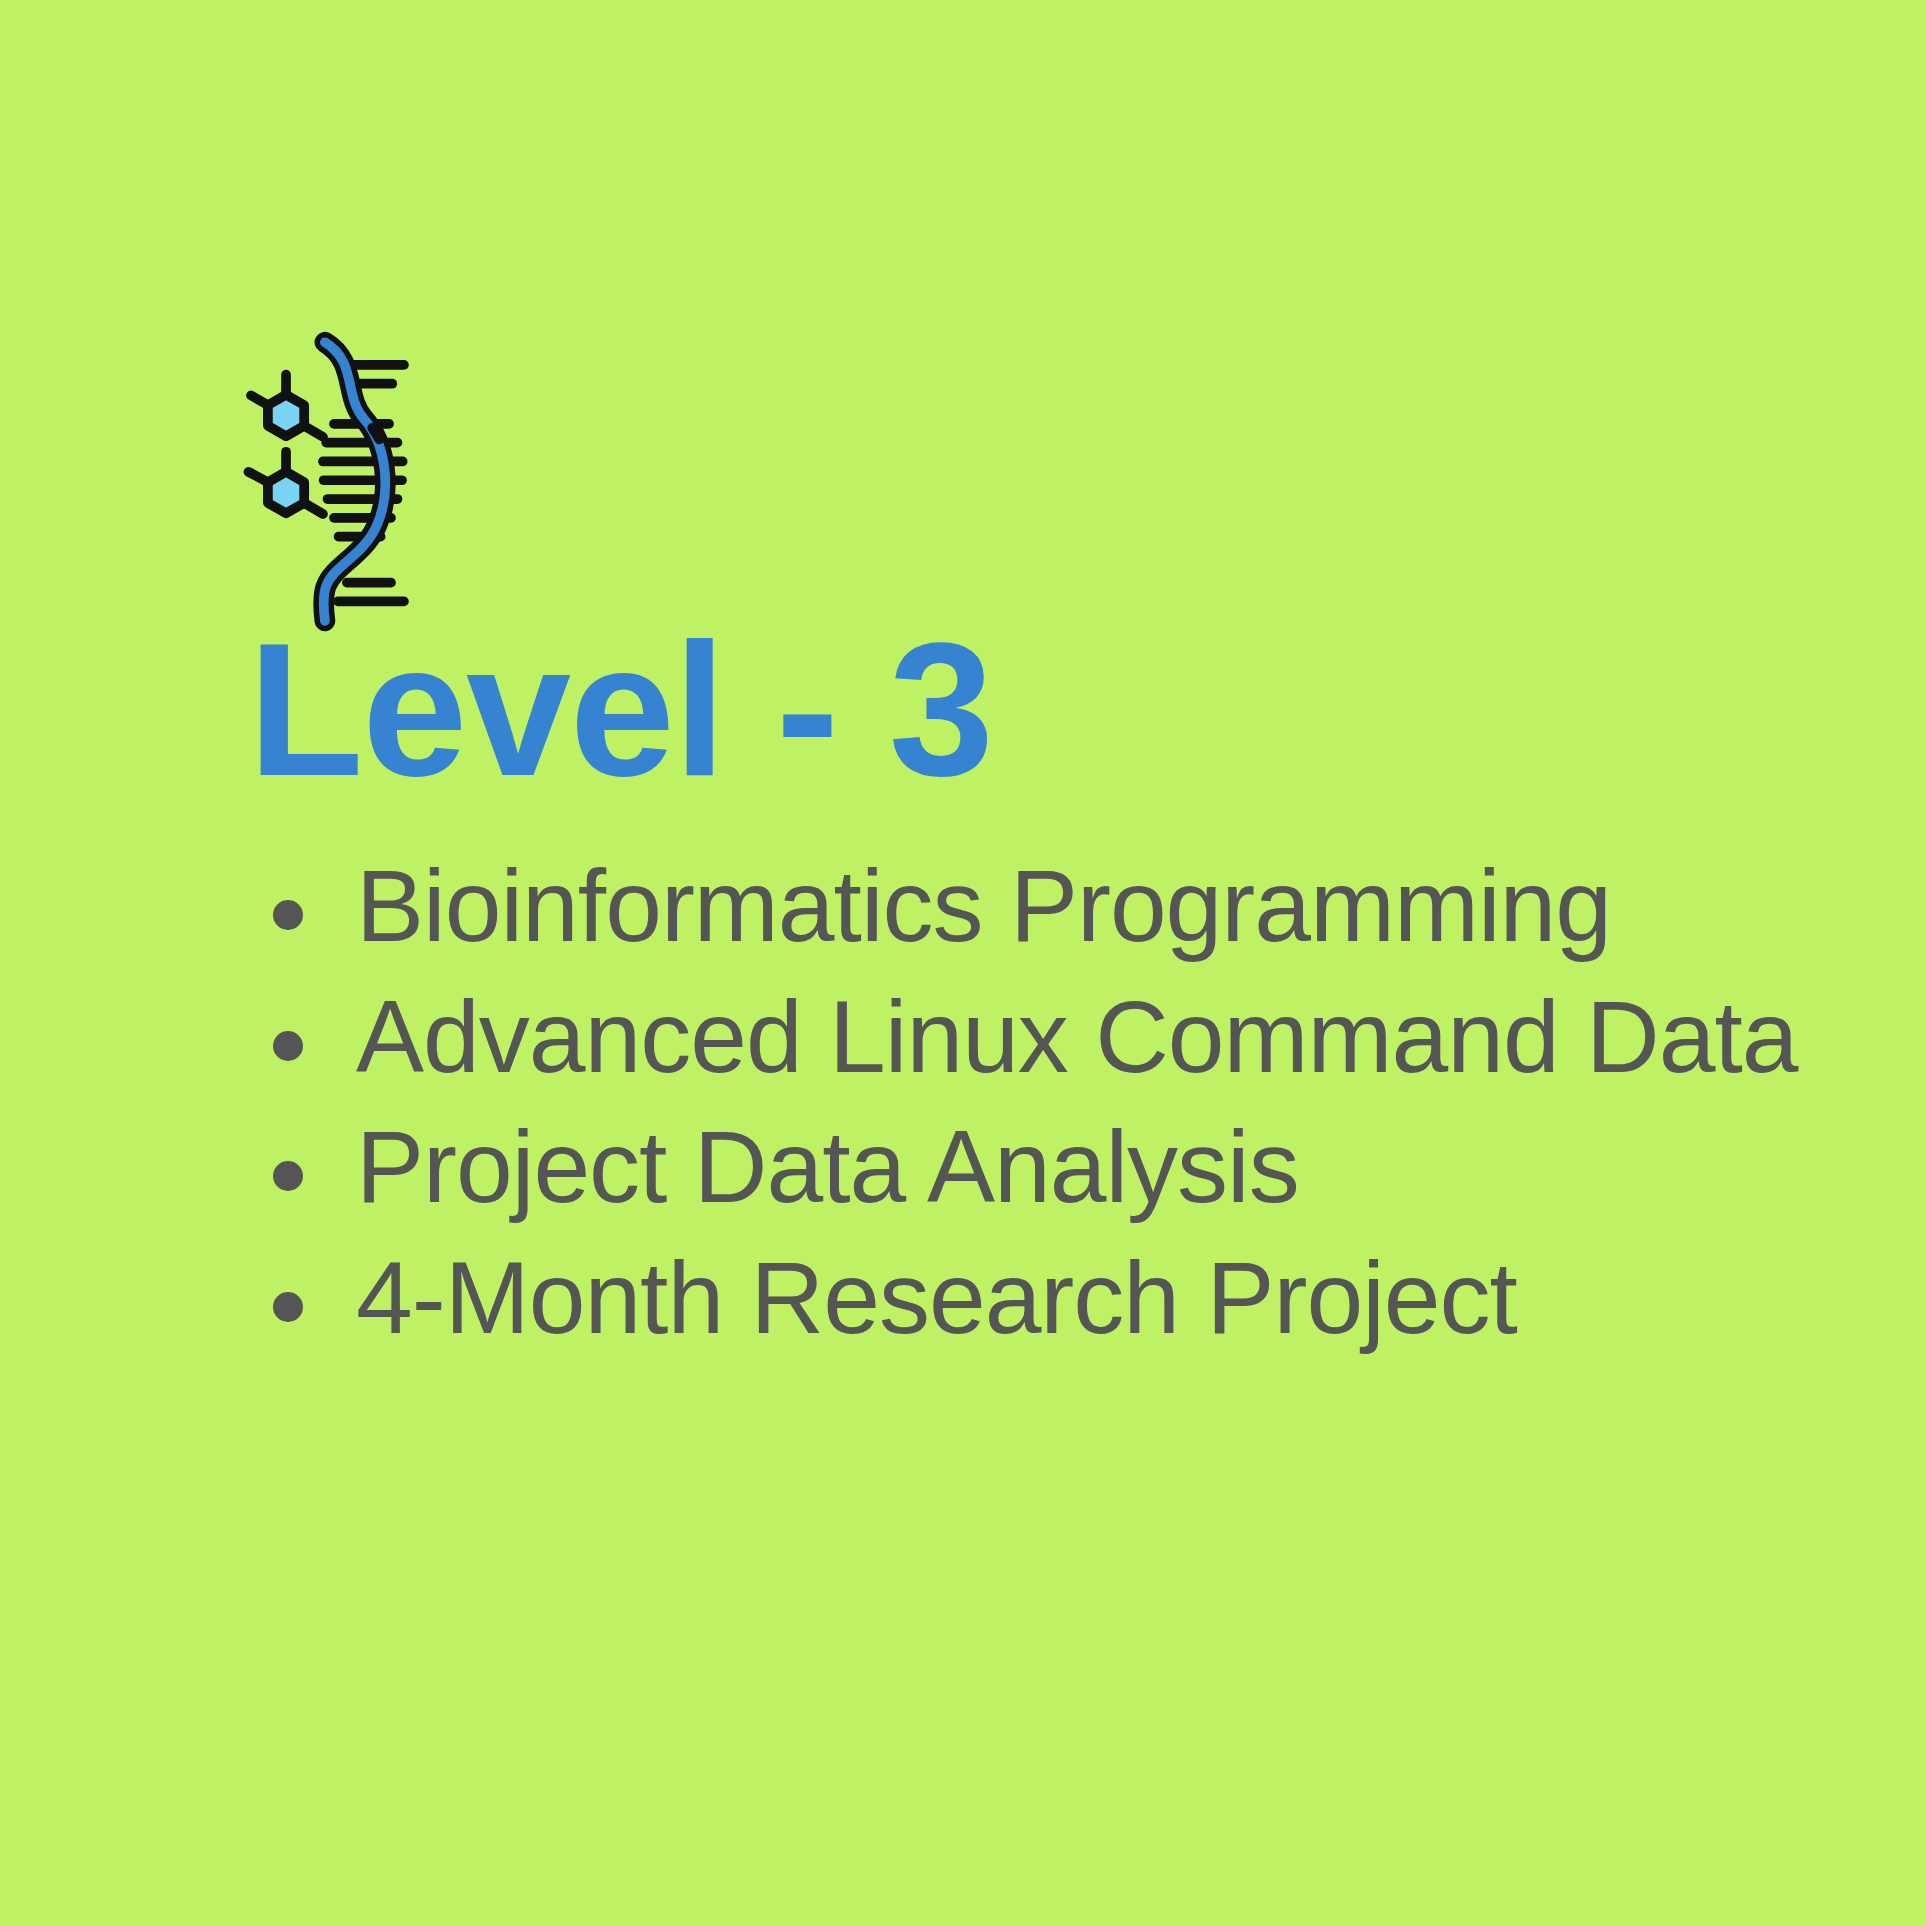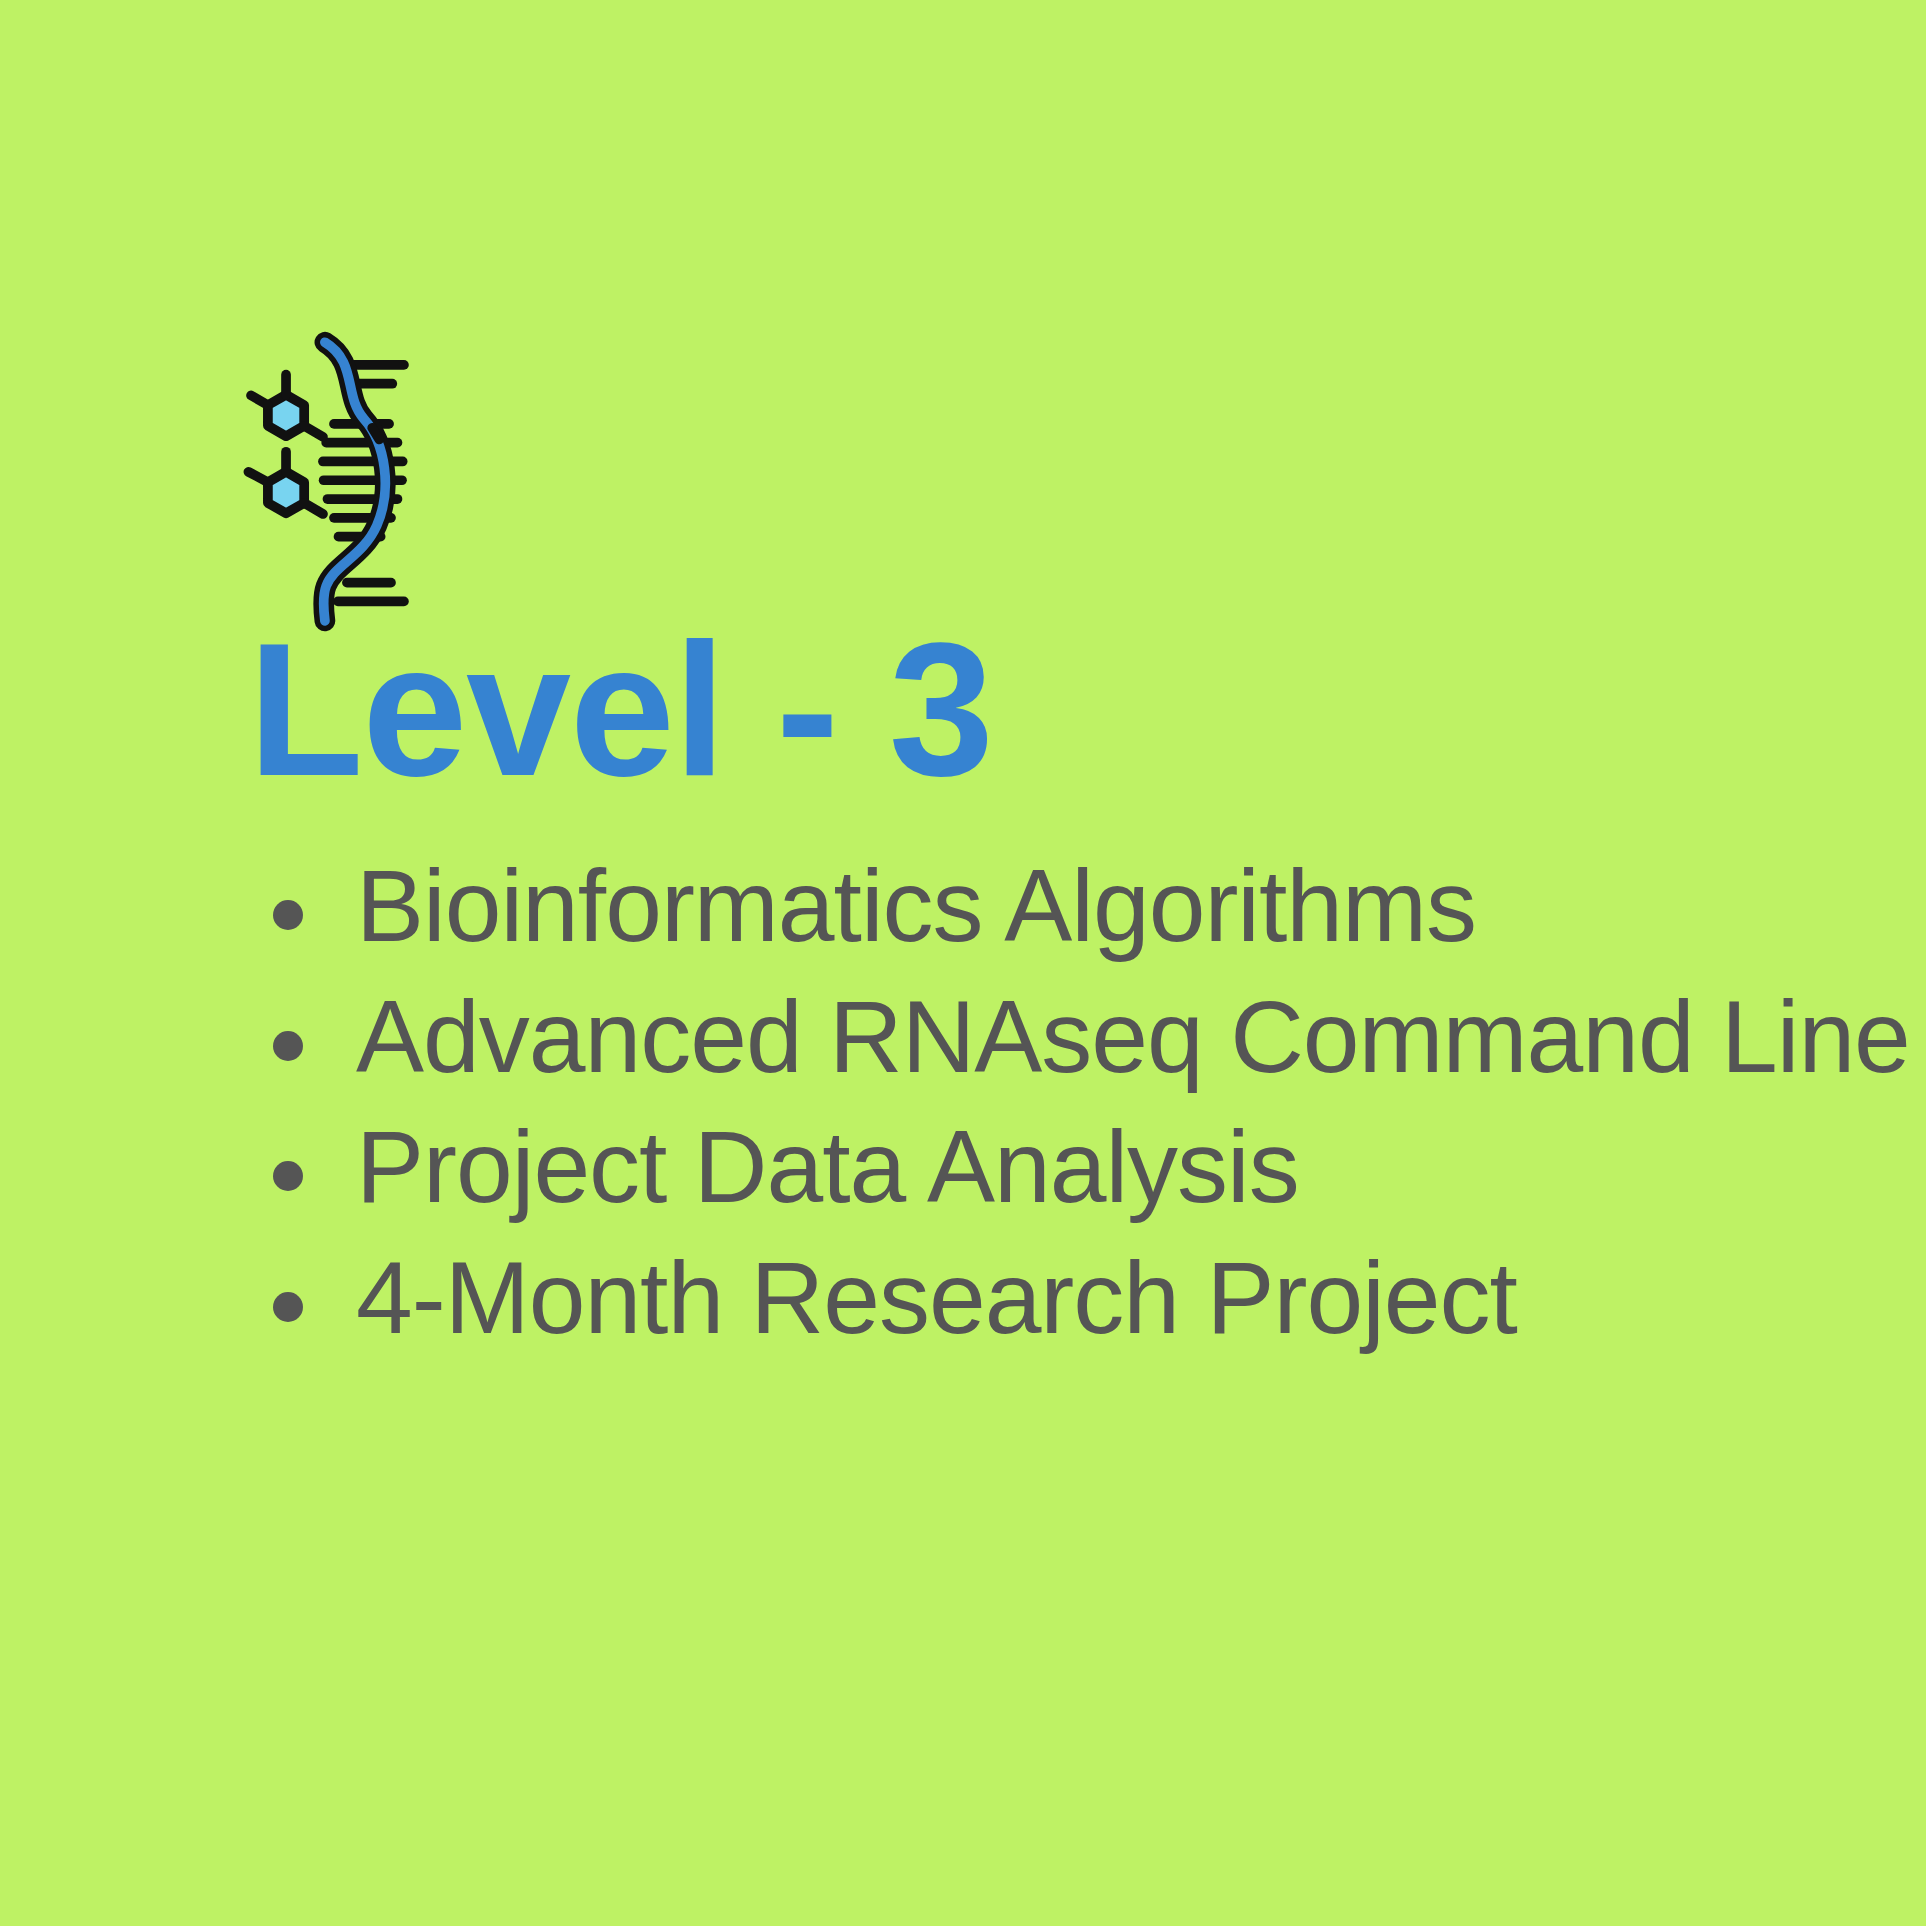--- a/index.html
+++ b/index.html
@@ -138,7 +138,7 @@
   <ul id="feature-list">
     <li>
       <span class="bullet-dot"></span>
-      <span class="item-label">Bioinformatics Algorithms</span>
+      <span class="item-label">Bioinformatics Programming</span>
     </li>
     <li>
       <span class="bullet-dot"></span>

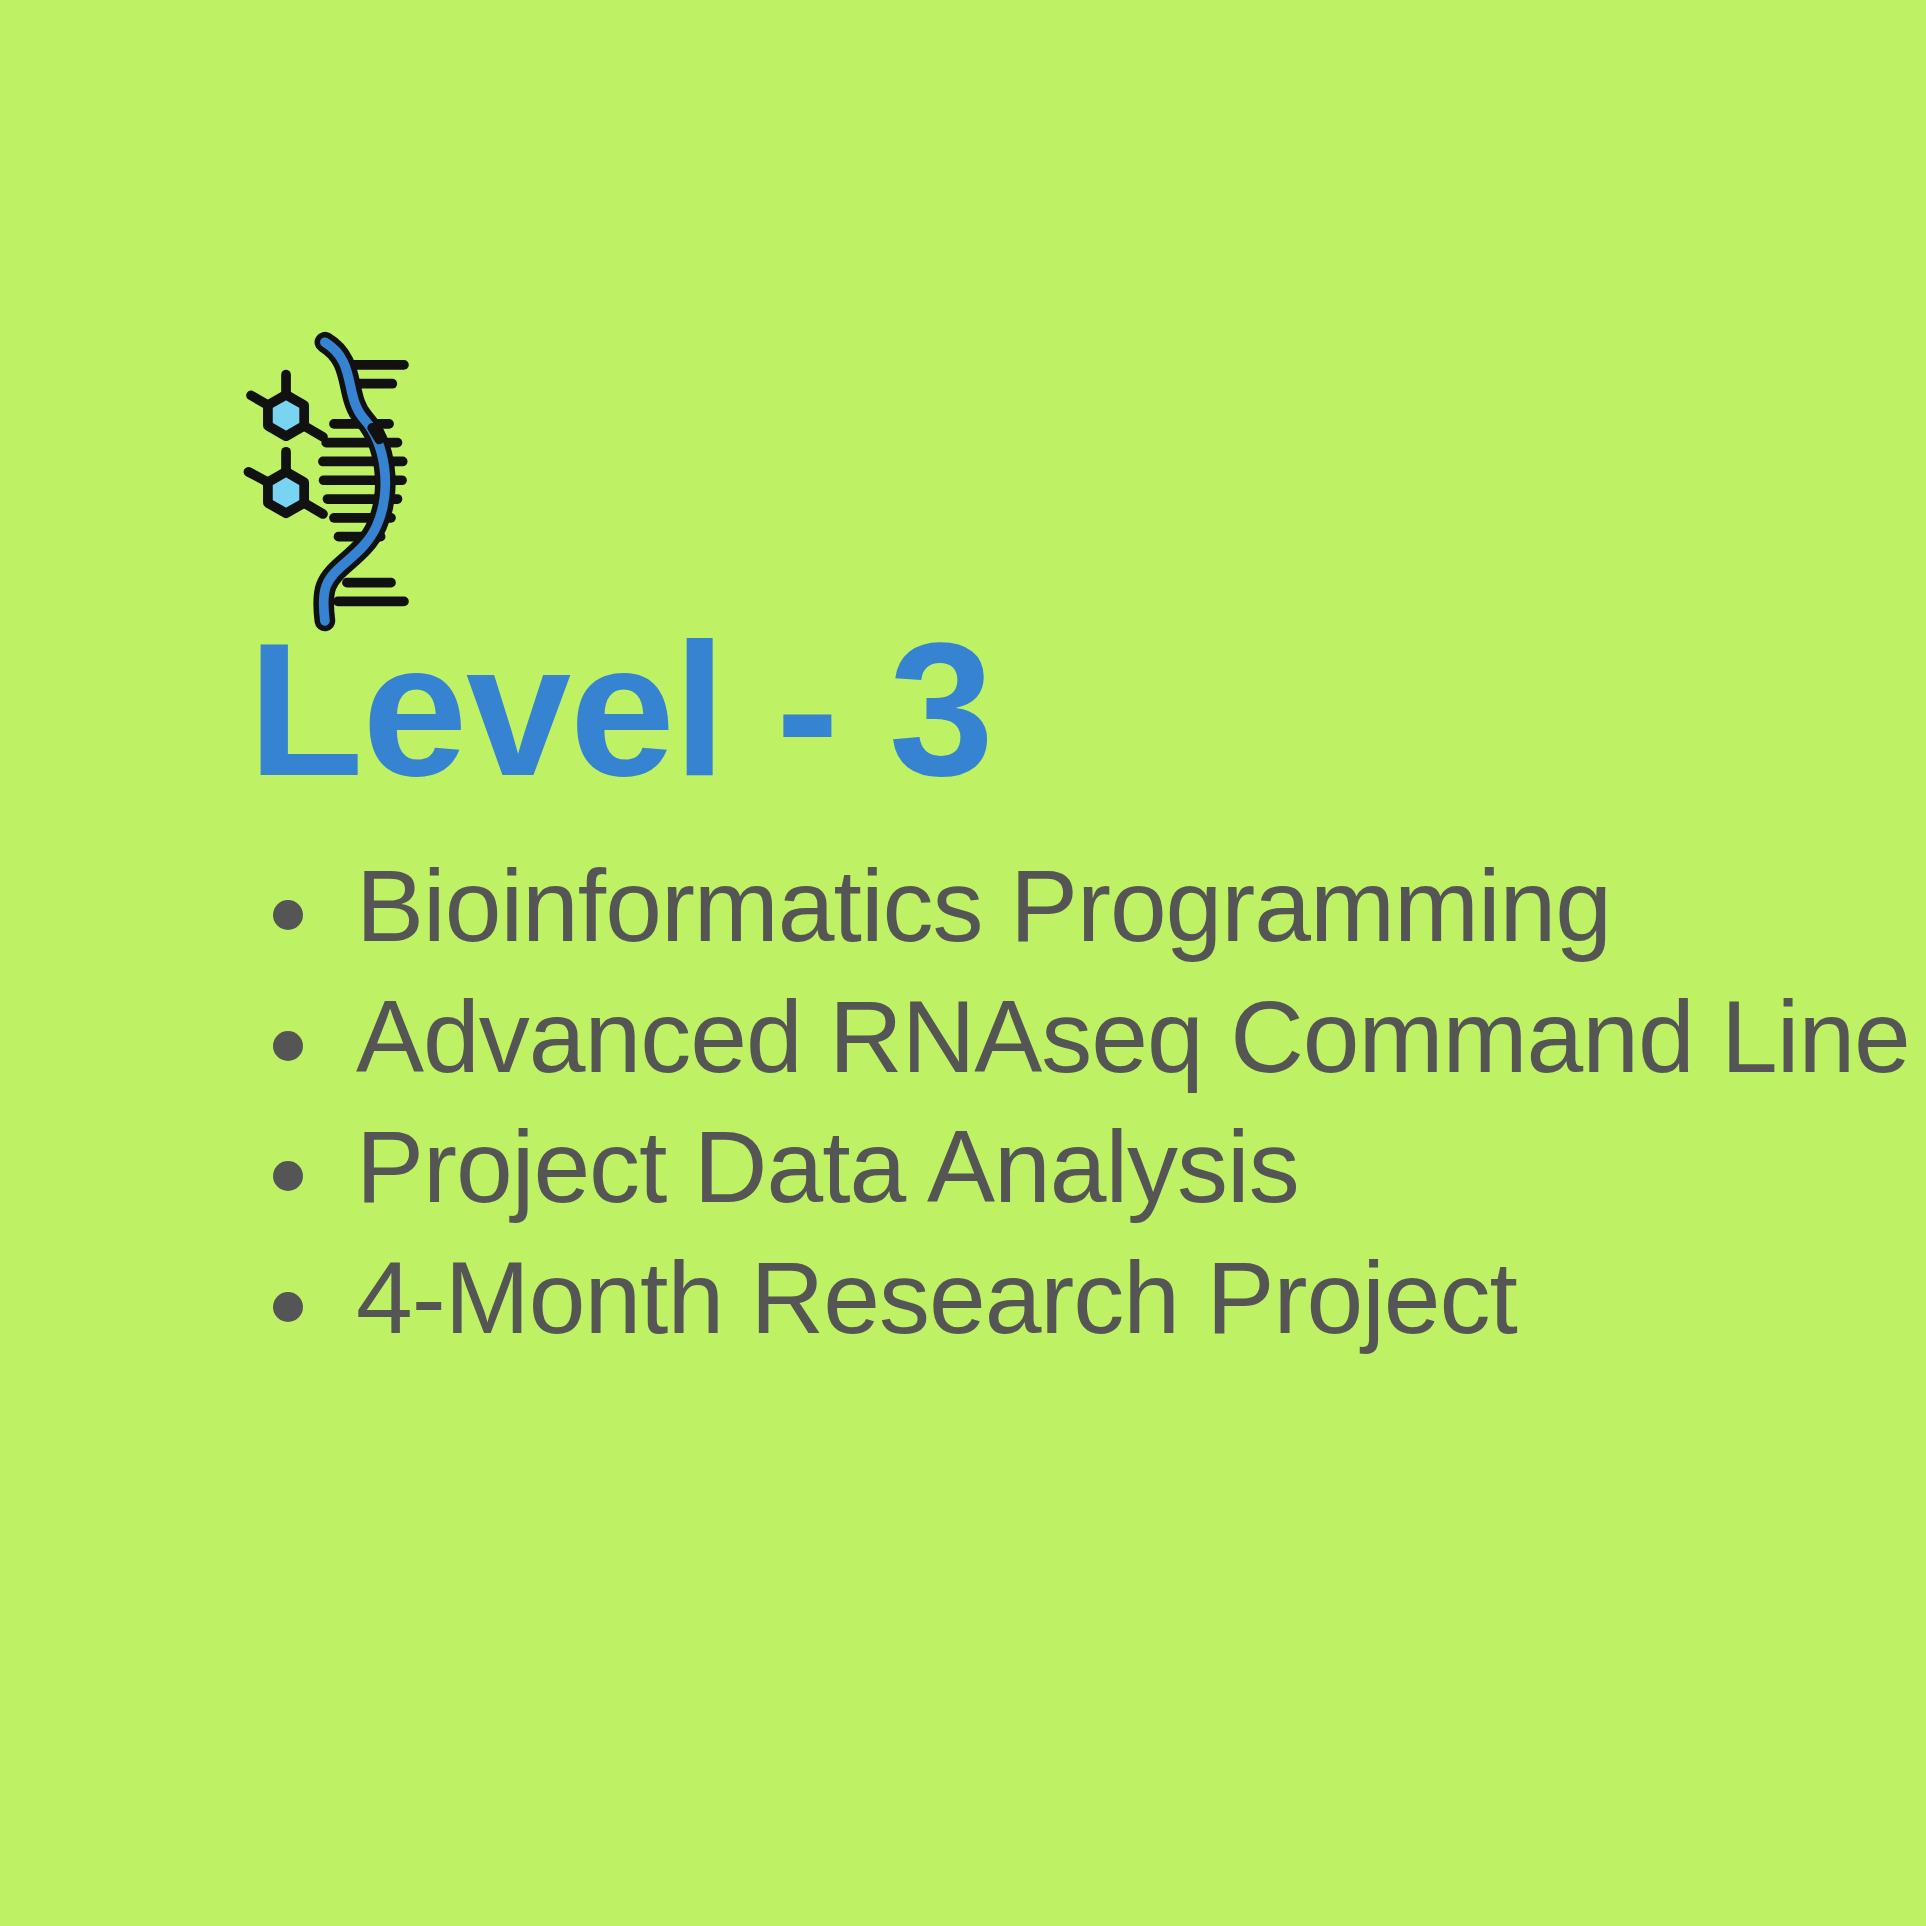--- a/index.html
+++ b/index.html
@@ -142,7 +142,7 @@
     </li>
     <li>
       <span class="bullet-dot"></span>
-      <span class="item-label">Advanced RNAseq Command Line</span>
+      <span class="item-label">Advanced Linux Command Data</span>
     </li>
     <li>
       <span class="bullet-dot"></span>

